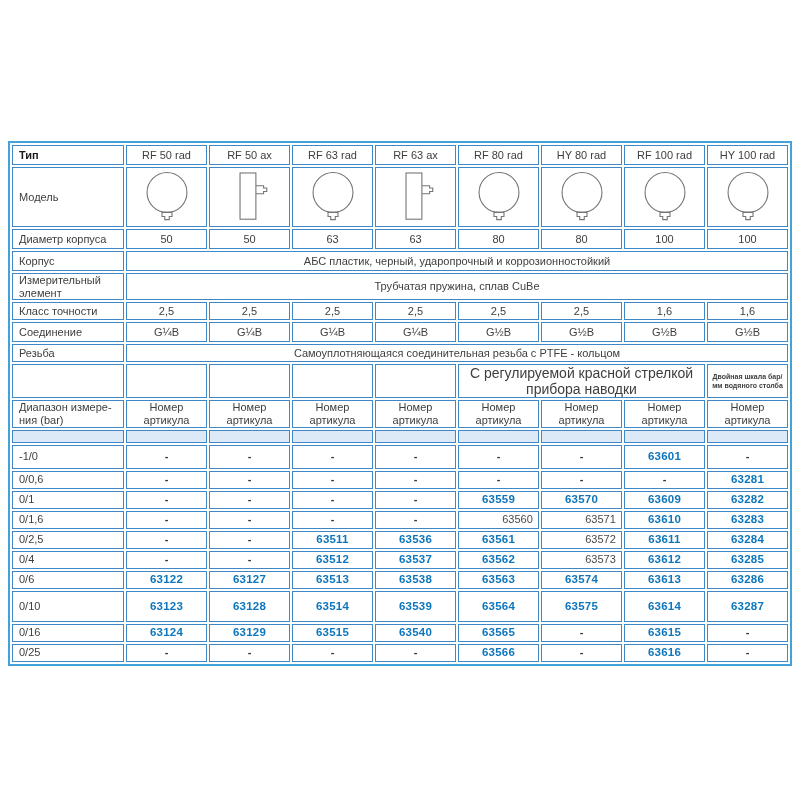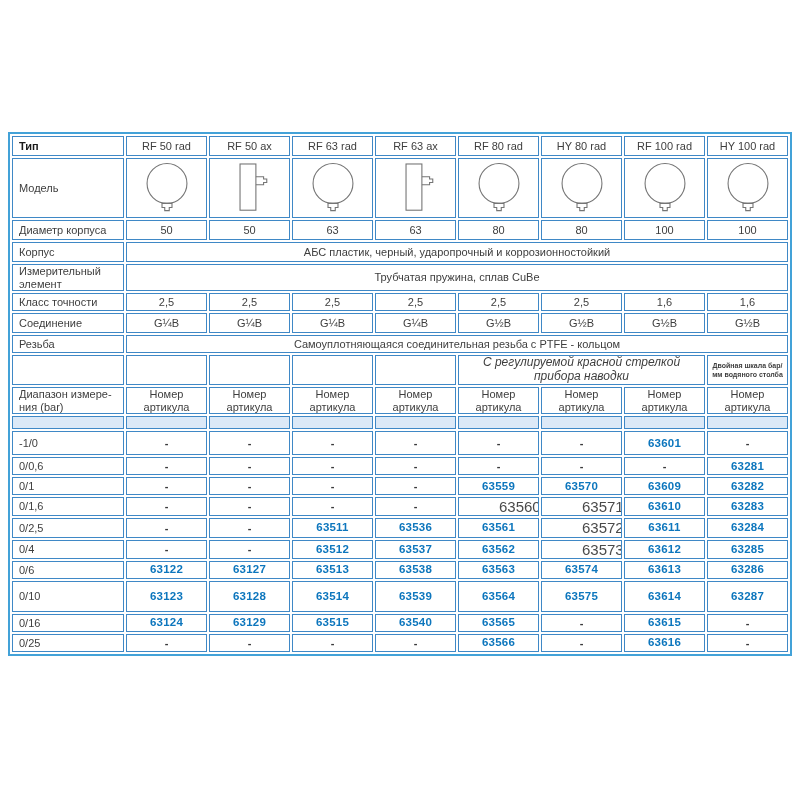--- a/index.html
+++ b/index.html
@@ -8,7 +8,7 @@
     font-family:"Liberation Sans","DejaVu Sans",sans-serif;
     -webkit-font-smoothing:antialiased;
   }
-  .table-wrap{position:absolute;left:8px;top:132px;width:784px;}
+  .table-wrap{position:absolute;left:8px;top:141px;width:784px;}
   table.spec{
     width:100%;table-layout:fixed;background:#ffffff;
     border-collapse:separate;border-spacing:2px;

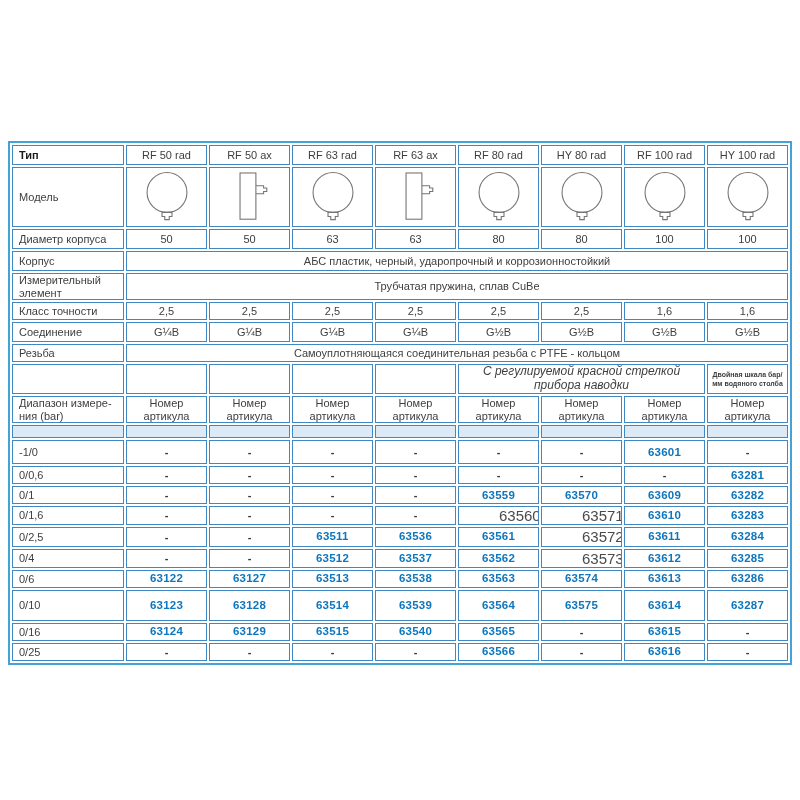--- a/index.html
+++ b/index.html
@@ -26,7 +26,7 @@
   .num-b{color:#0d76bd;font-weight:bold;font-size:11.5px;letter-spacing:.2px;}
   .num-n{color:#4a4a4a;font-size:15px;padding-left:40px;}
   .dash{color:#39393b;font-weight:bold;}
-  .small-feat{font-size:12px;color:#3e3e3e;font-style:italic;}
+  .small-feat{font-size:14px;color:#3e3e3e;}
   .tiny-feat{font-size:7px;font-weight:bold;color:#3e3e3e;line-height:1.3;}
   tr.sp td, tr.sp th{background:#dce9f7;}
   .gauge{display:block;margin:0 auto;width:62px;height:58px;}

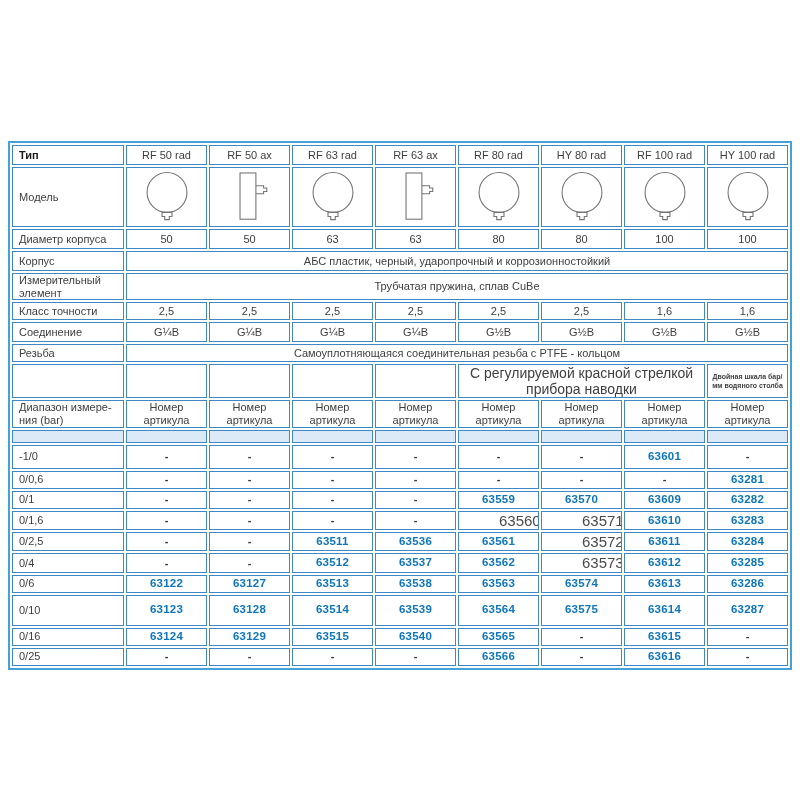--- a/index.html
+++ b/index.html
@@ -24,7 +24,7 @@
   .b{font-weight:bold;color:#1a1a1a;}
   .pre{white-space:pre-line;}
   .num-b{color:#0d76bd;font-weight:bold;font-size:11.5px;letter-spacing:.2px;}
-  .num-n{color:#4a4a4a;font-size:15px;padding-left:40px;}
+  .num-n{color:#4a4a4a;font-size:11px;padding-left:40px;}
   .dash{color:#39393b;font-weight:bold;}
   .small-feat{font-size:14px;color:#3e3e3e;}
   .tiny-feat{font-size:7px;font-weight:bold;color:#3e3e3e;line-height:1.3;}

